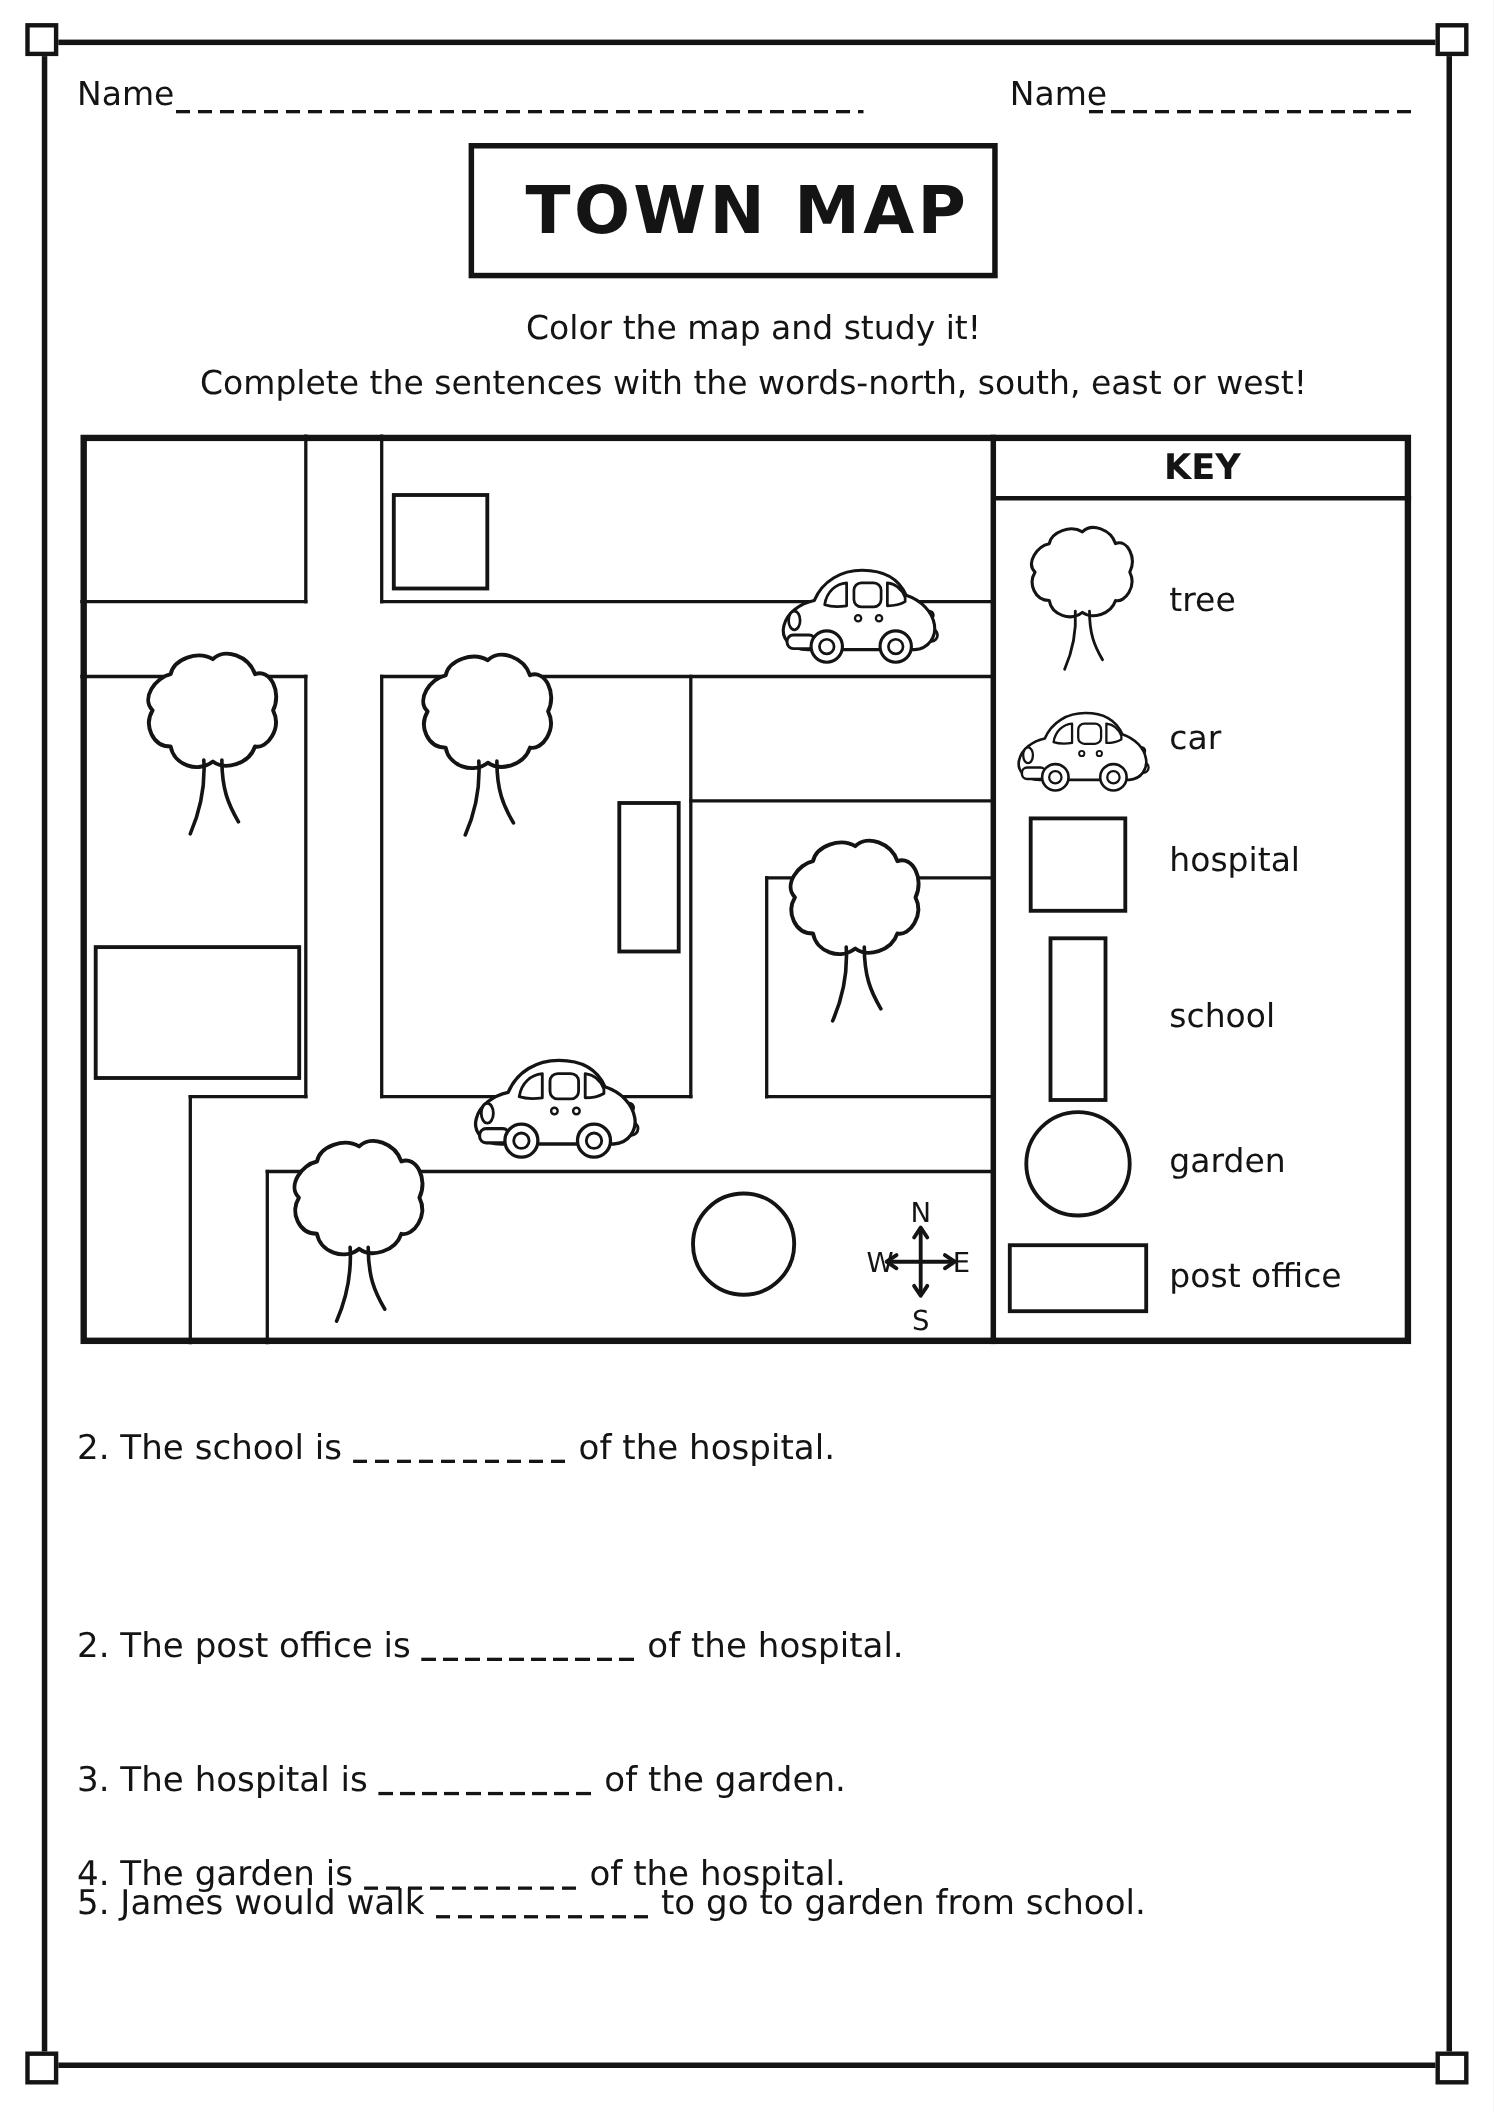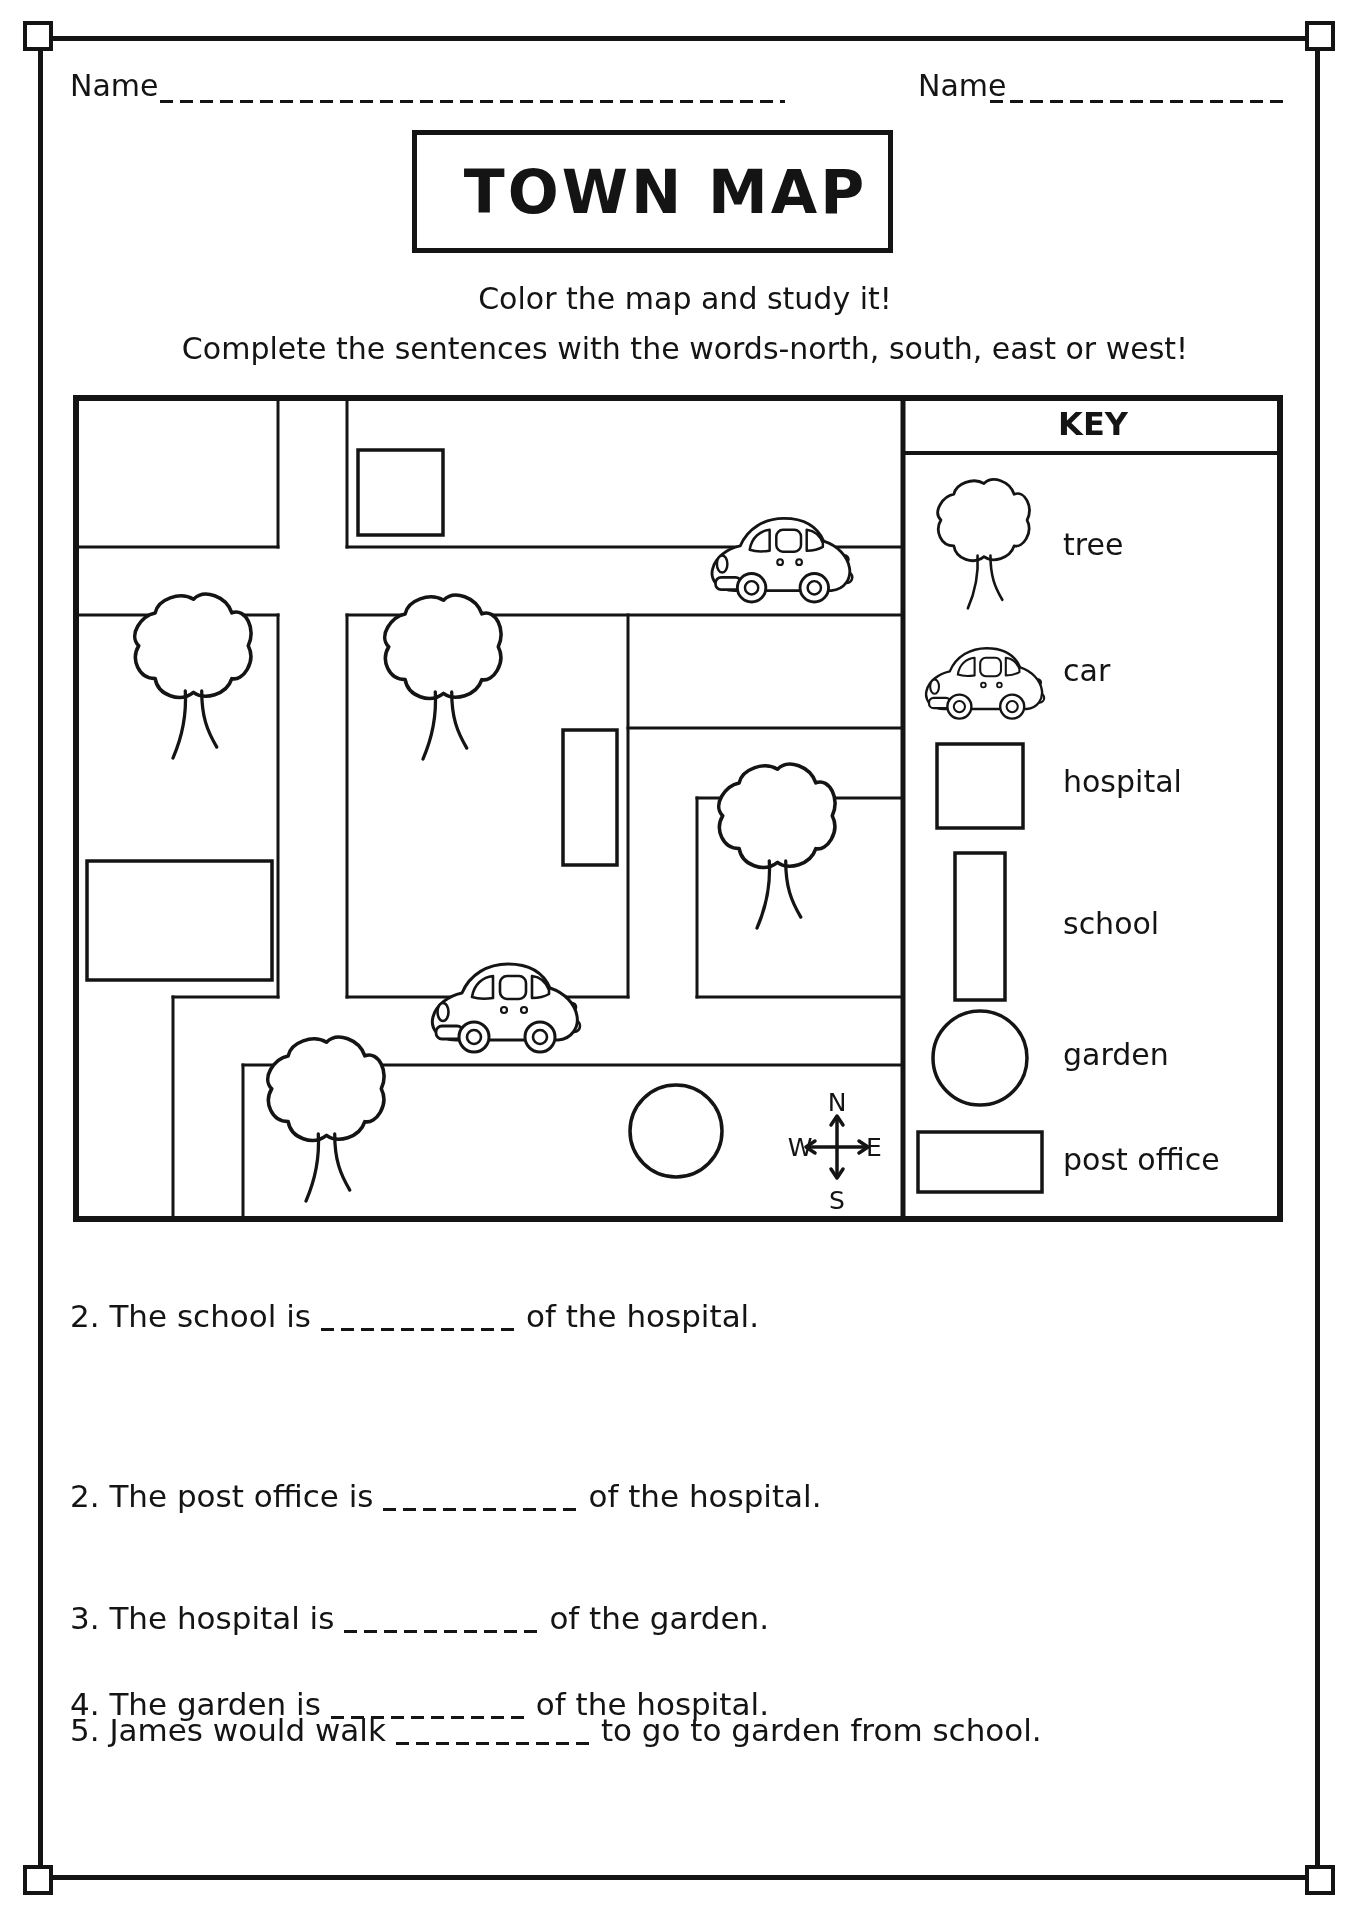--- a/index.html
+++ b/index.html
@@ -23,7 +23,7 @@
   .name-line{left:160px;width:625px}
   .date-line{left:990px;width:294px}
 
-  .title-box{position:absolute;left:412px;top:130px;width:481px;height:123px;
+  .title-box{position:absolute;left:426px;top:130px;width:481px;height:123px;
     border:5px solid #141414;box-sizing:border-box;
     display:flex;align-items:center;justify-content:center;padding-left:26px;}
   .title-text{font-size:60px;font-weight:bold;letter-spacing:3px;}

